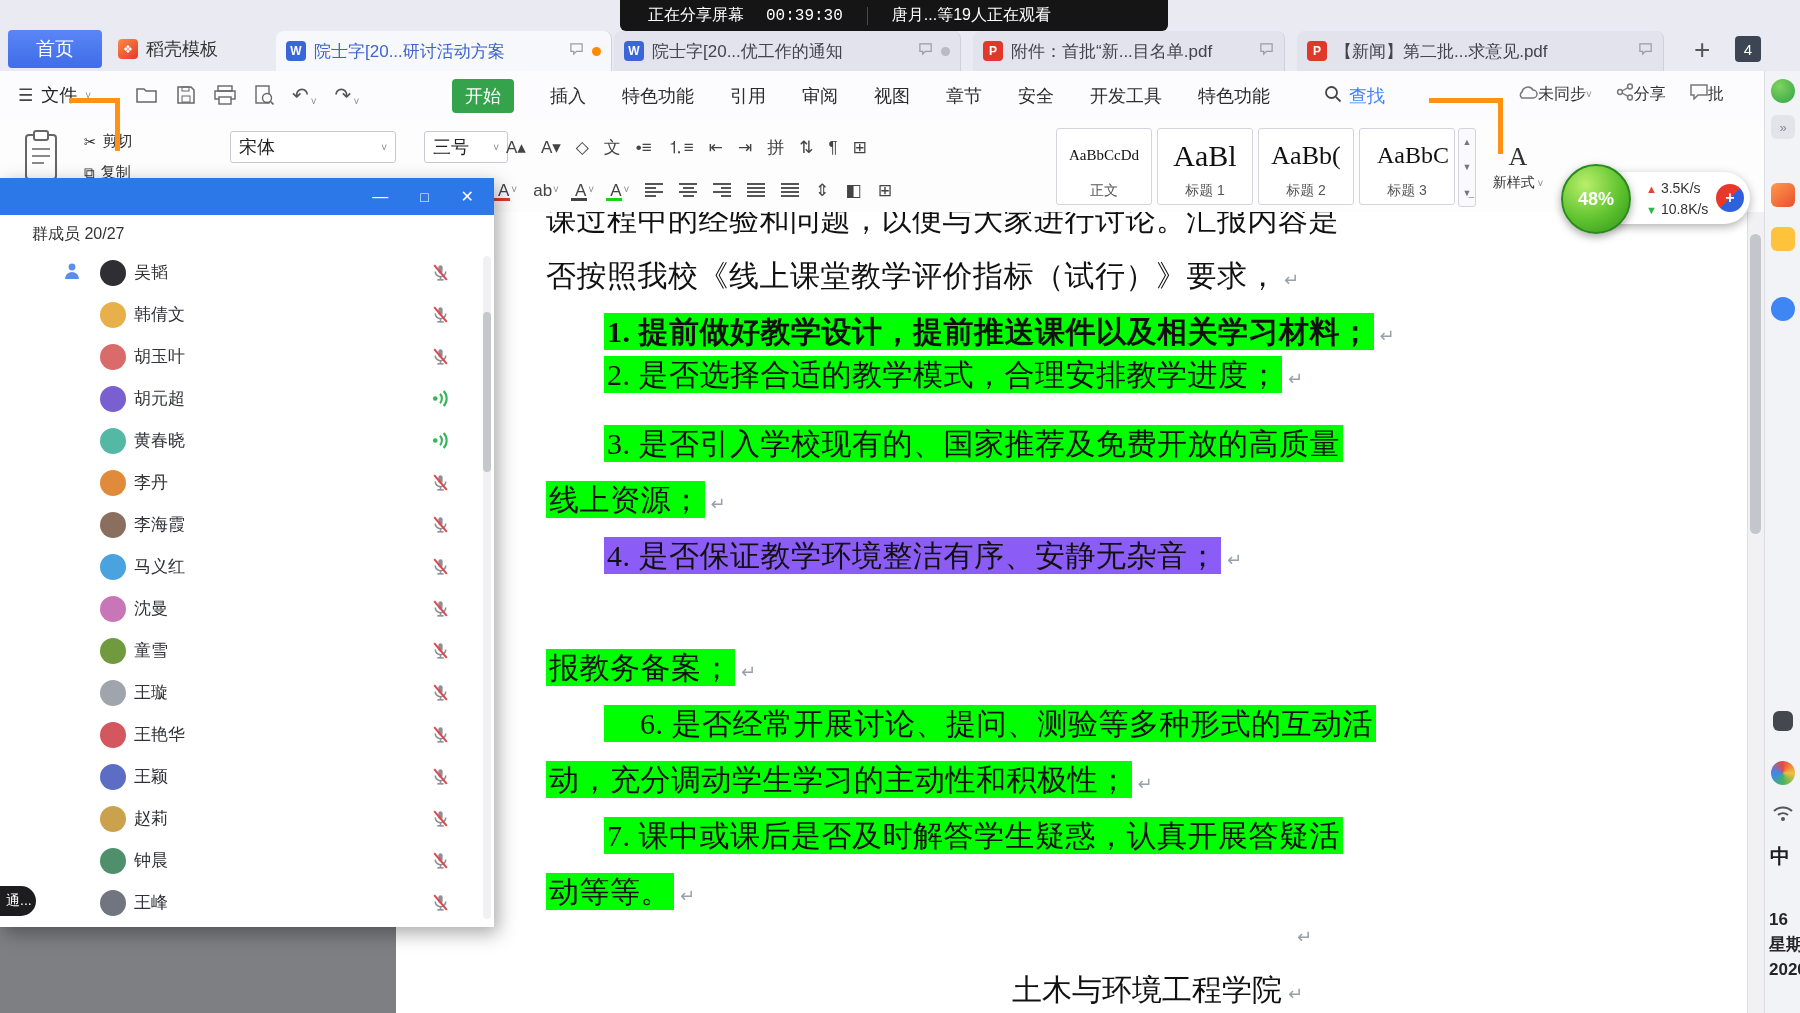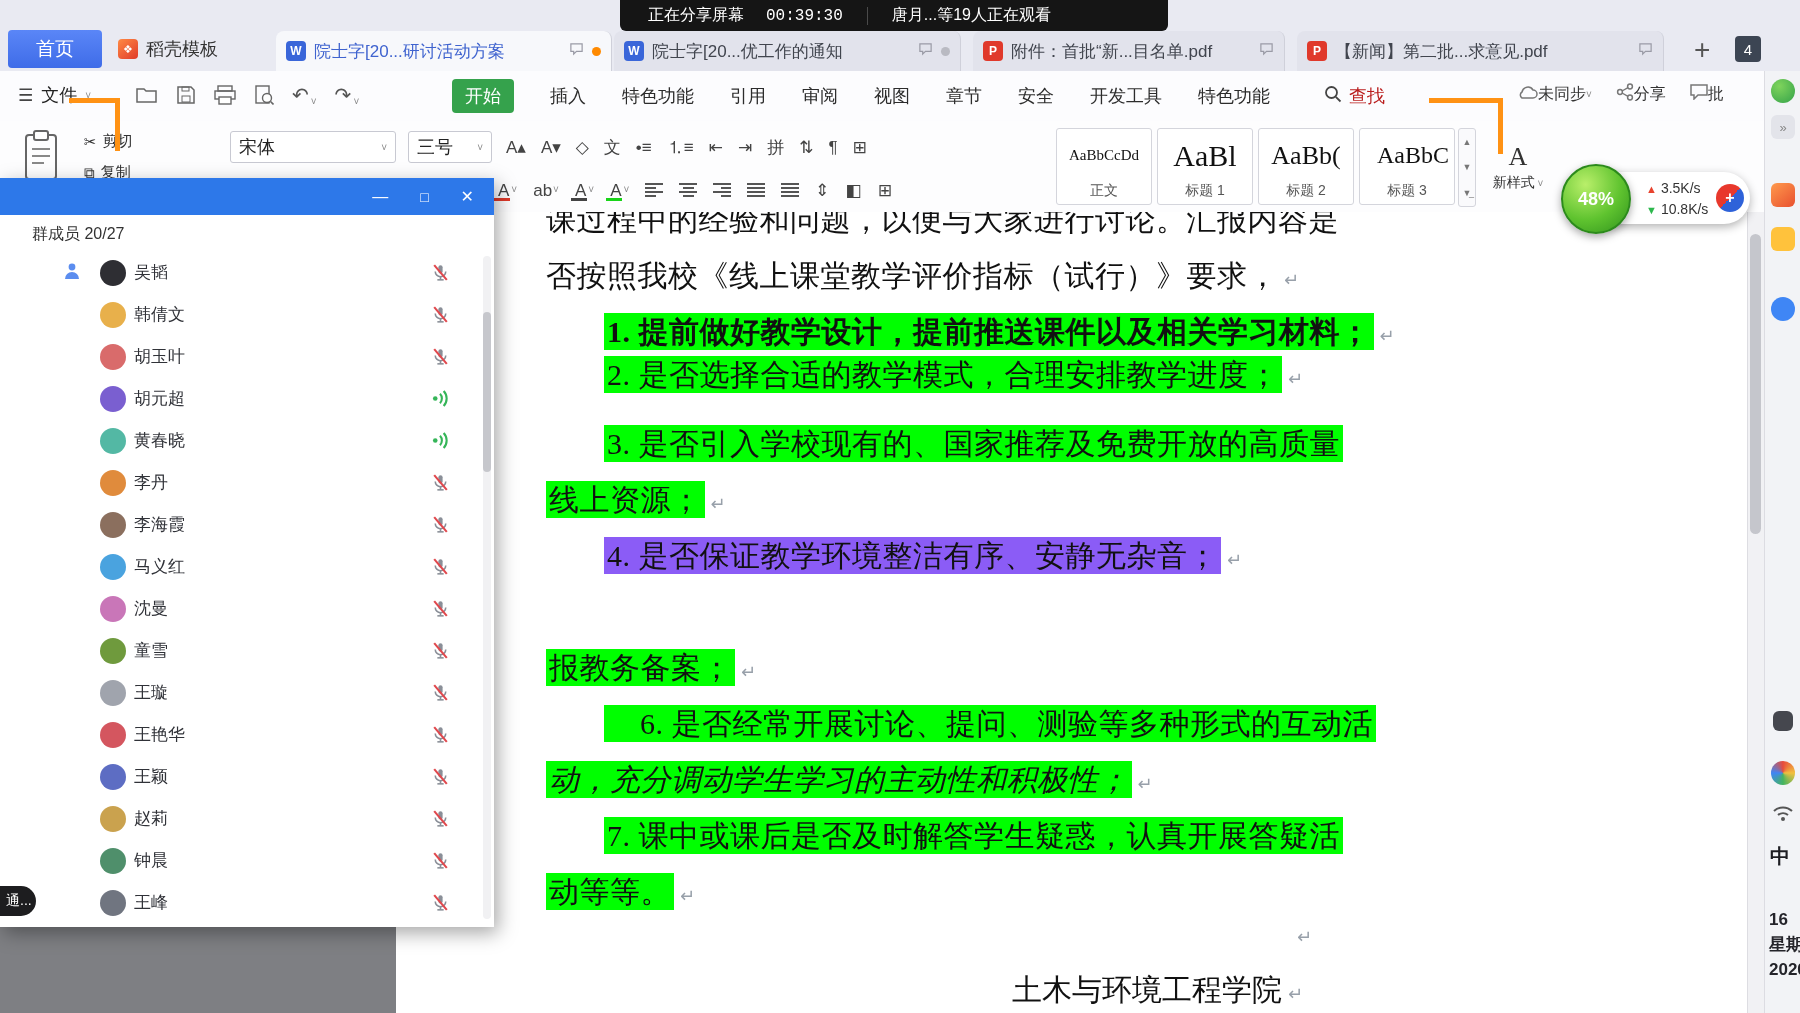--- a/index.html
+++ b/index.html
@@ -44,7 +44,7 @@
   #menu-tabs{position:absolute;left:452px;top:0;height:49px;display:flex;gap:36px;align-items:center;font-size:18px;color:#2c2c2c}
   .menu-tab{white-space:nowrap}
   .menu-tab.active{background:#35a24c;color:#fff;padding:5px 13px;border-radius:4px}
-  #find-btn{position:absolute;left:1324px;top:13px;display:flex;gap:7px;align-items:center;font-size:18px;color:#b91c1c}
+  #find-btn{position:absolute;left:1324px;top:13px;display:flex;gap:7px;align-items:center;font-size:18px;color:#3b82f6}
   #mb-right{position:absolute;left:1516px;top:12px;display:flex;gap:24px;align-items:center;font-size:16px;color:#333;white-space:nowrap}
   #mb-right .grp{display:flex;align-items:center}
 

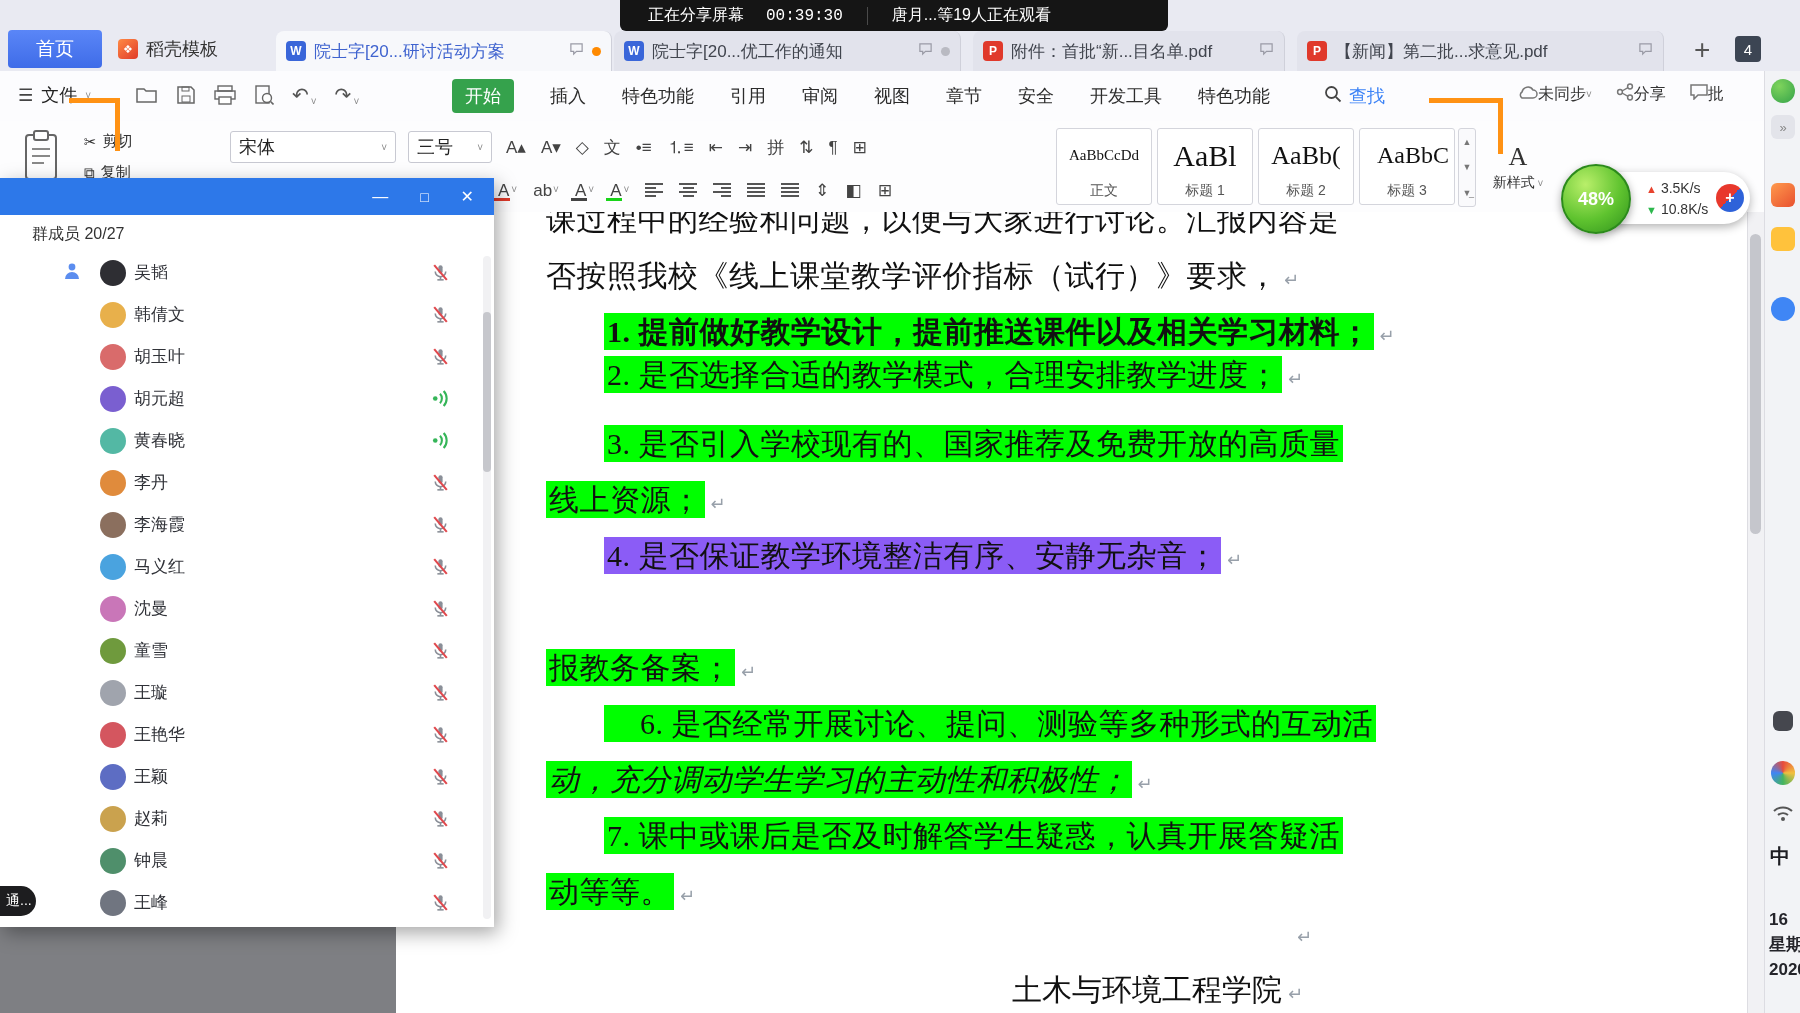--- a/index.html
+++ b/index.html
@@ -56,7 +56,7 @@
   .combo{position:absolute;height:32px;border:1px solid #c8c9d2;border-radius:3px;background:#fff;display:flex;
          align-items:center;justify-content:space-between;padding:0 8px;font-size:18px;color:#222;box-sizing:border-box}
   #font-name{left:230px;top:10px;width:166px}
-  #font-size{left:408px;top:10px;width:84px}
+  #font-size{left:424px;top:10px;width:84px}
   #icons-row1{position:absolute;left:506px;top:10px;height:32px;display:flex;gap:15px;align-items:center;color:#444}
   #icons-row2{position:absolute;left:498px;top:54px;height:30px;display:flex;gap:16px;align-items:center;color:#444}
   .tb-ic{display:flex;align-items:center;font-size:17px;gap:1px;line-height:1}

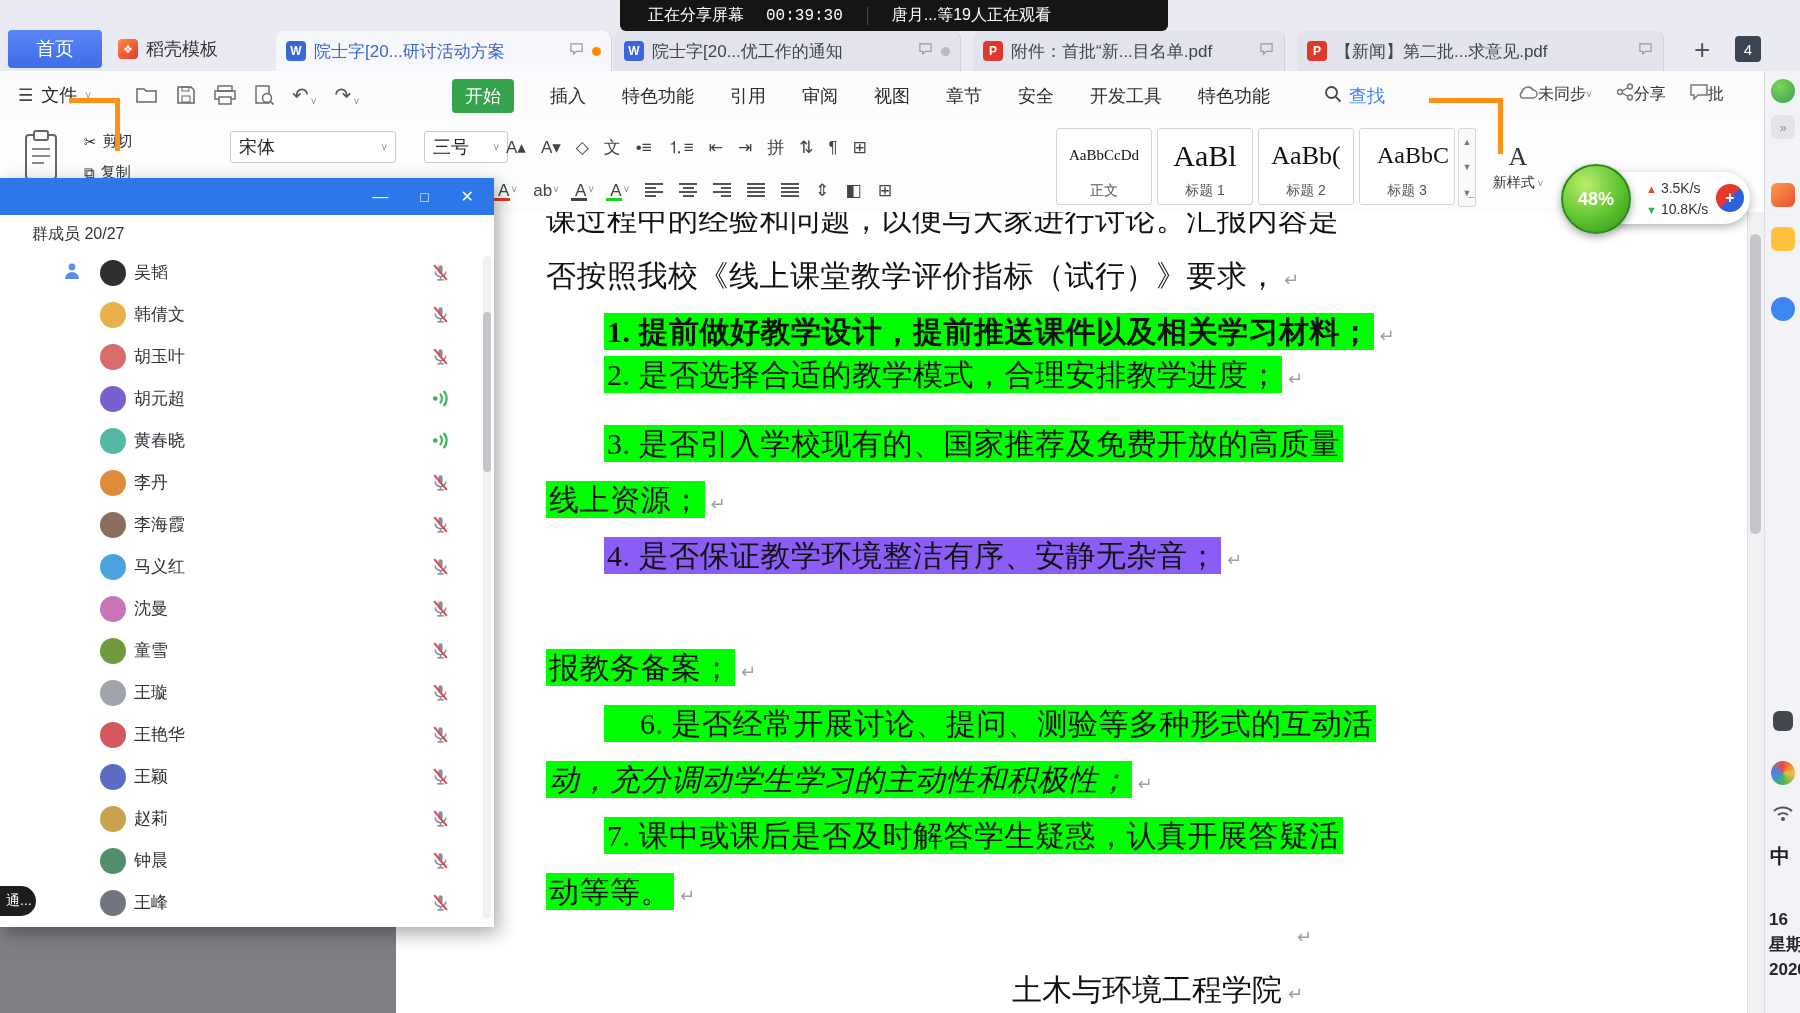--- a/index.html
+++ b/index.html
@@ -441,7 +441,7 @@
       <div class="dline ind" style="top: 322px;"><span class="hl" style="background: #8b5cf6;">4. 是否保证教学环境整洁有序、安静无杂音；</span><span class="pmark"></span></div>
       <div class="dline" style="top: 434px;"><span class="hl" style="background: rgb(0, 255, 0);">报教务备案；</span><span class="pmark"></span></div>
       <div class="dline ind" style="top: 490px;"><span class="hl" style="background: rgb(0, 255, 0); padding-left: 36px;">6. 是否经常开展讨论、提问、测验等多种形式的互动活</span></div>
-      <div class="dline" style="top: 546px;"><span class="hl" style="background: rgb(0, 255, 0); font-style: italic;">动，充分调动学生学习的主动性和积极性；</span><span class="pmark"></span></div>
+      <div class="dline" style="top: 546px;"><span class="hl" style="background: rgb(0, 255, 0);">动，充分调动学生学习的主动性和积极性；</span><span class="pmark"></span></div>
       <div class="dline ind" style="top: 602px;"><span class="hl" style="background: rgb(0, 255, 0);">7. 课中或课后是否及时解答学生疑惑，认真开展答疑活</span></div>
       <div class="dline" style="top: 658px;"><span class="hl" style="background: rgb(0, 255, 0);">动等等。</span><span class="pmark"></span></div>
     </div>

